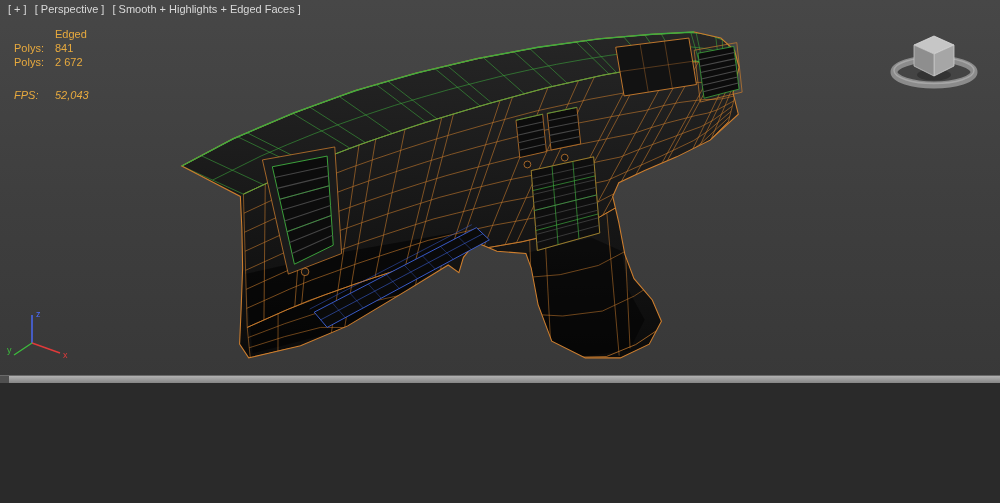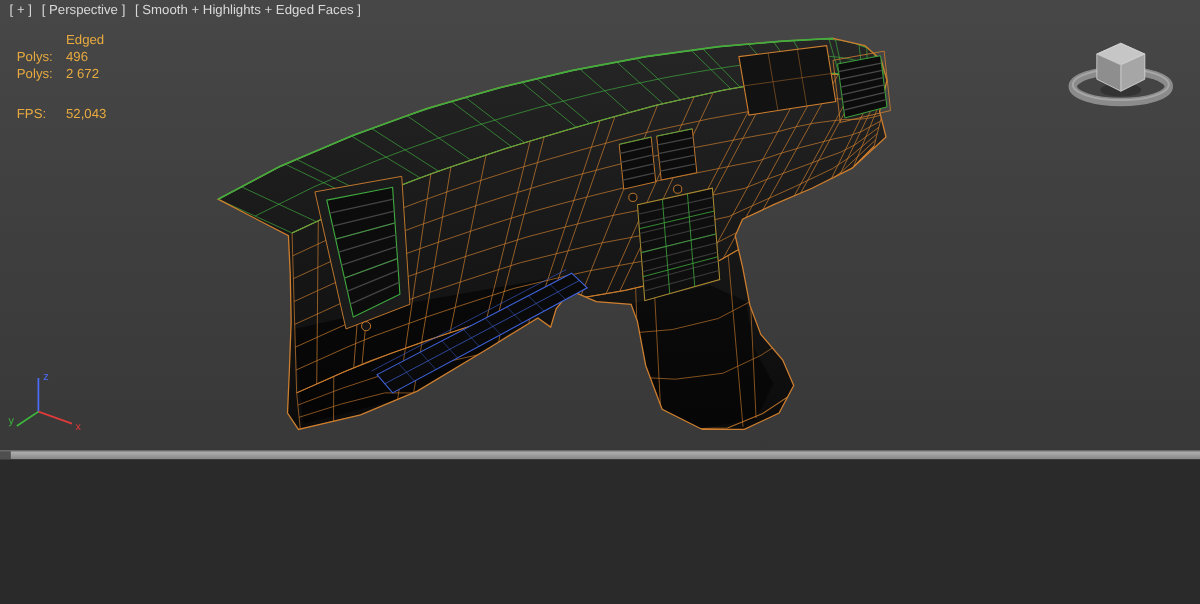--- a/index.html
+++ b/index.html
@@ -209,7 +209,7 @@
     </div>
     <div class="row">
       <span class="lab">Polys:</span>
-      <span>496</span>
+      <span>841</span>
     </div>
     <div class="row">
       <span class="lab">Polys:</span>

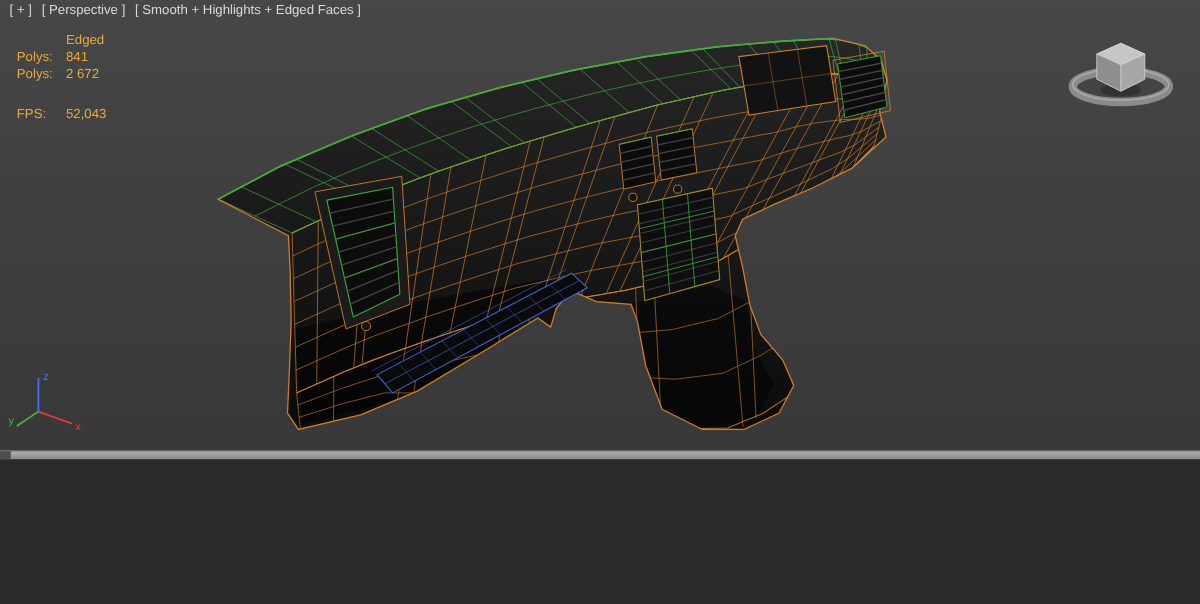--- a/index.html
+++ b/index.html
@@ -14,7 +14,7 @@
   .stats{position:absolute;top:27px;left:14px;font-size:11px;line-height:14px;color:var(--stats-text,#e8aa3e);z-index:5;}
   .stats .row{display:flex;}
   .stats .lab{width:41px;}
-  .stats .fps{margin-top:19px;}
+  .stats .fps{margin-top:19px;font-style:italic;}
   .axis{position:absolute;left:6px;bottom:18px;z-index:5;}
   .cube{position:absolute;right:8px;top:14px;z-index:5;cursor:pointer;}
   .trackbar{position:absolute;left:0;right:0;bottom:0;height:7px;z-index:6;

